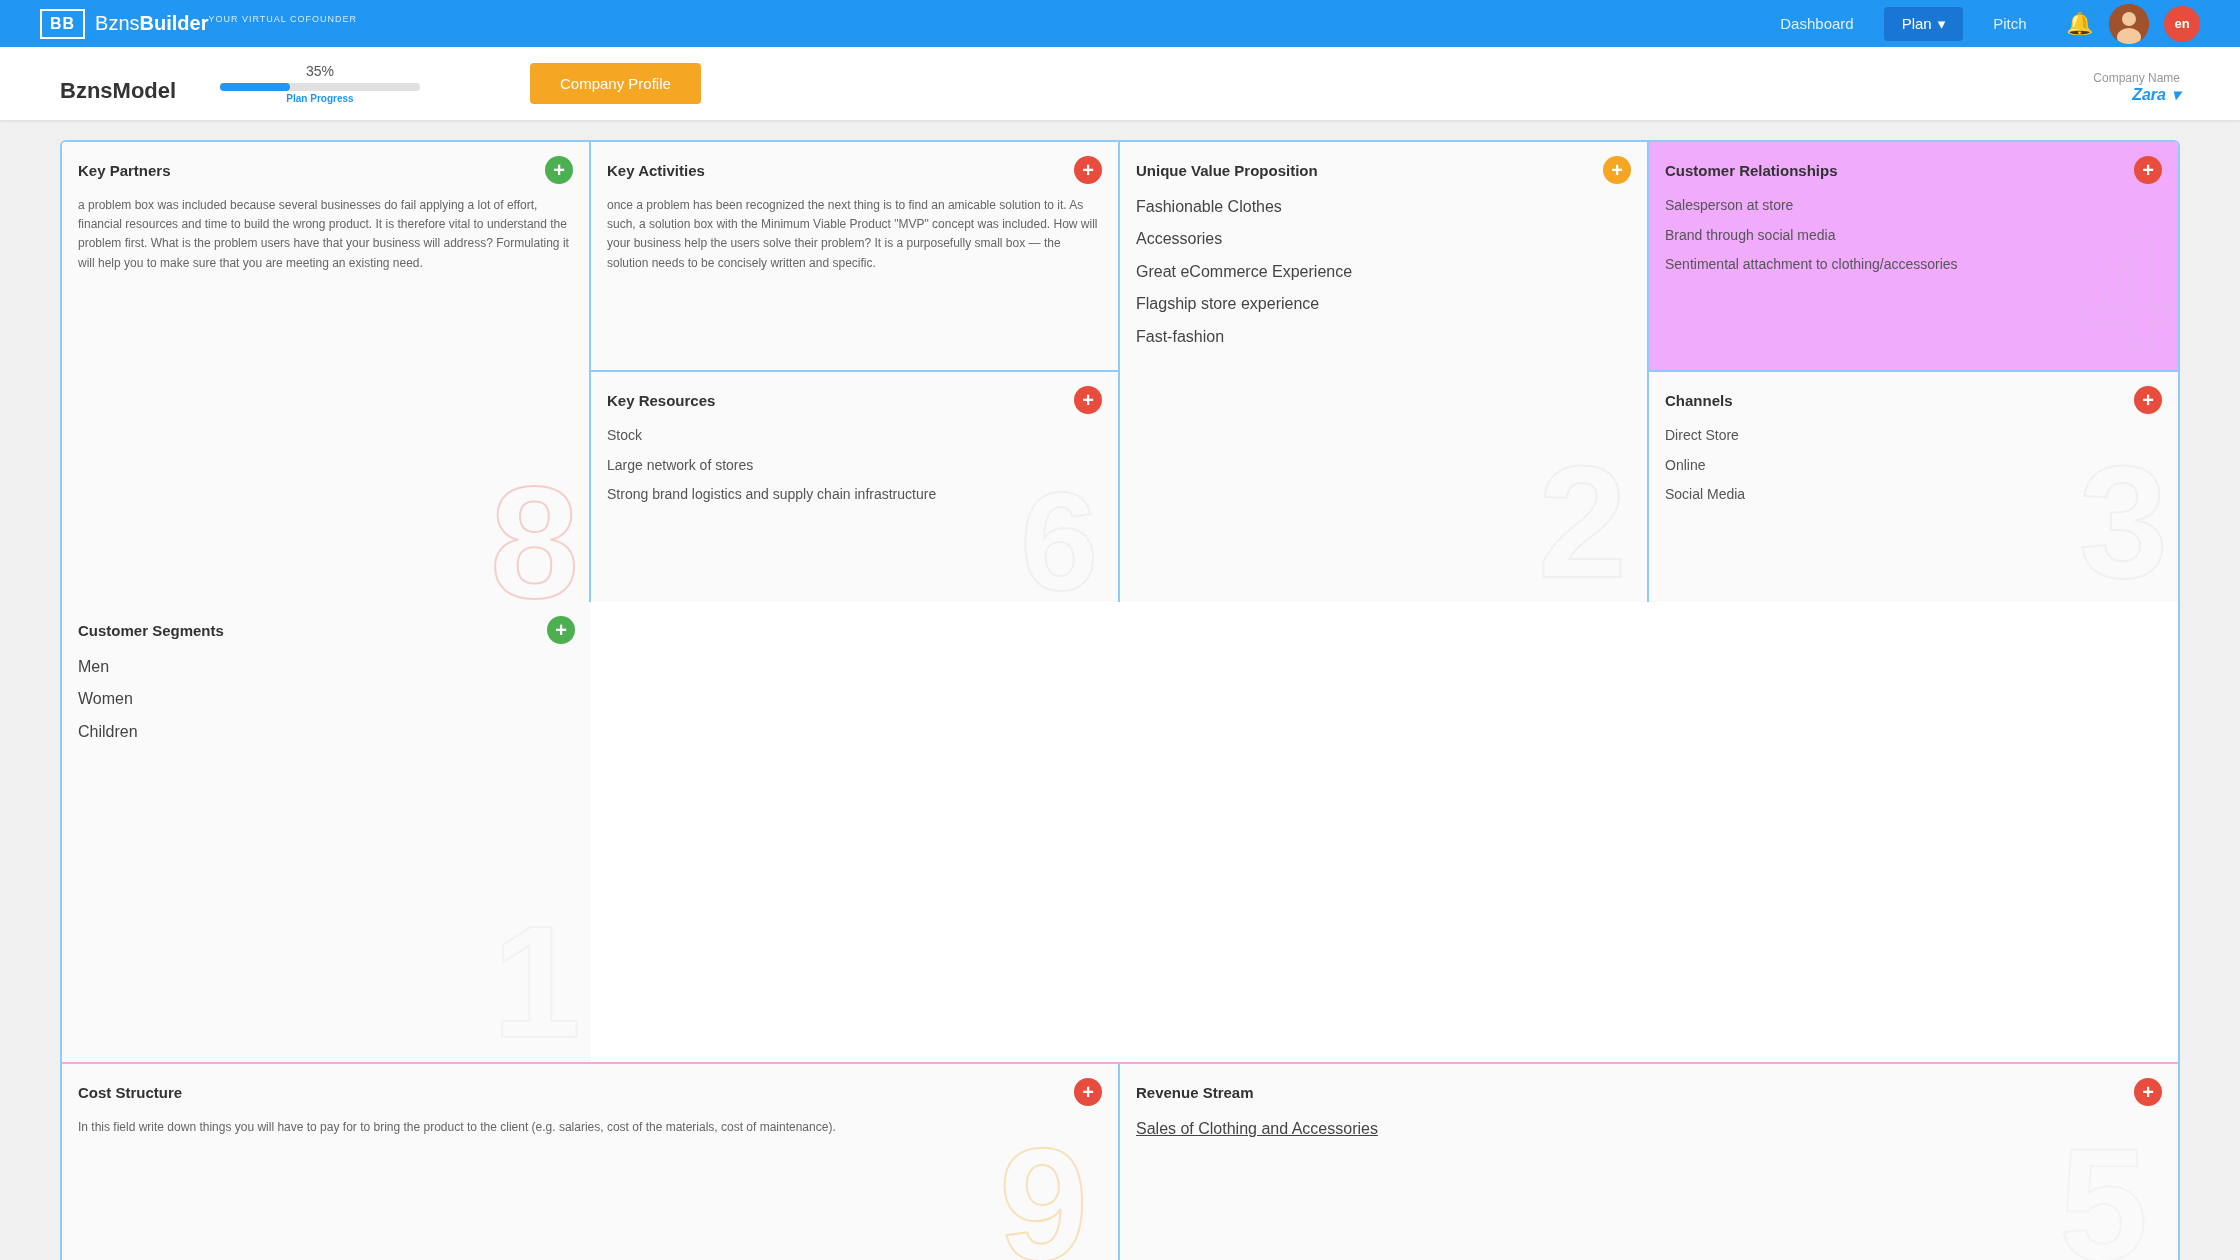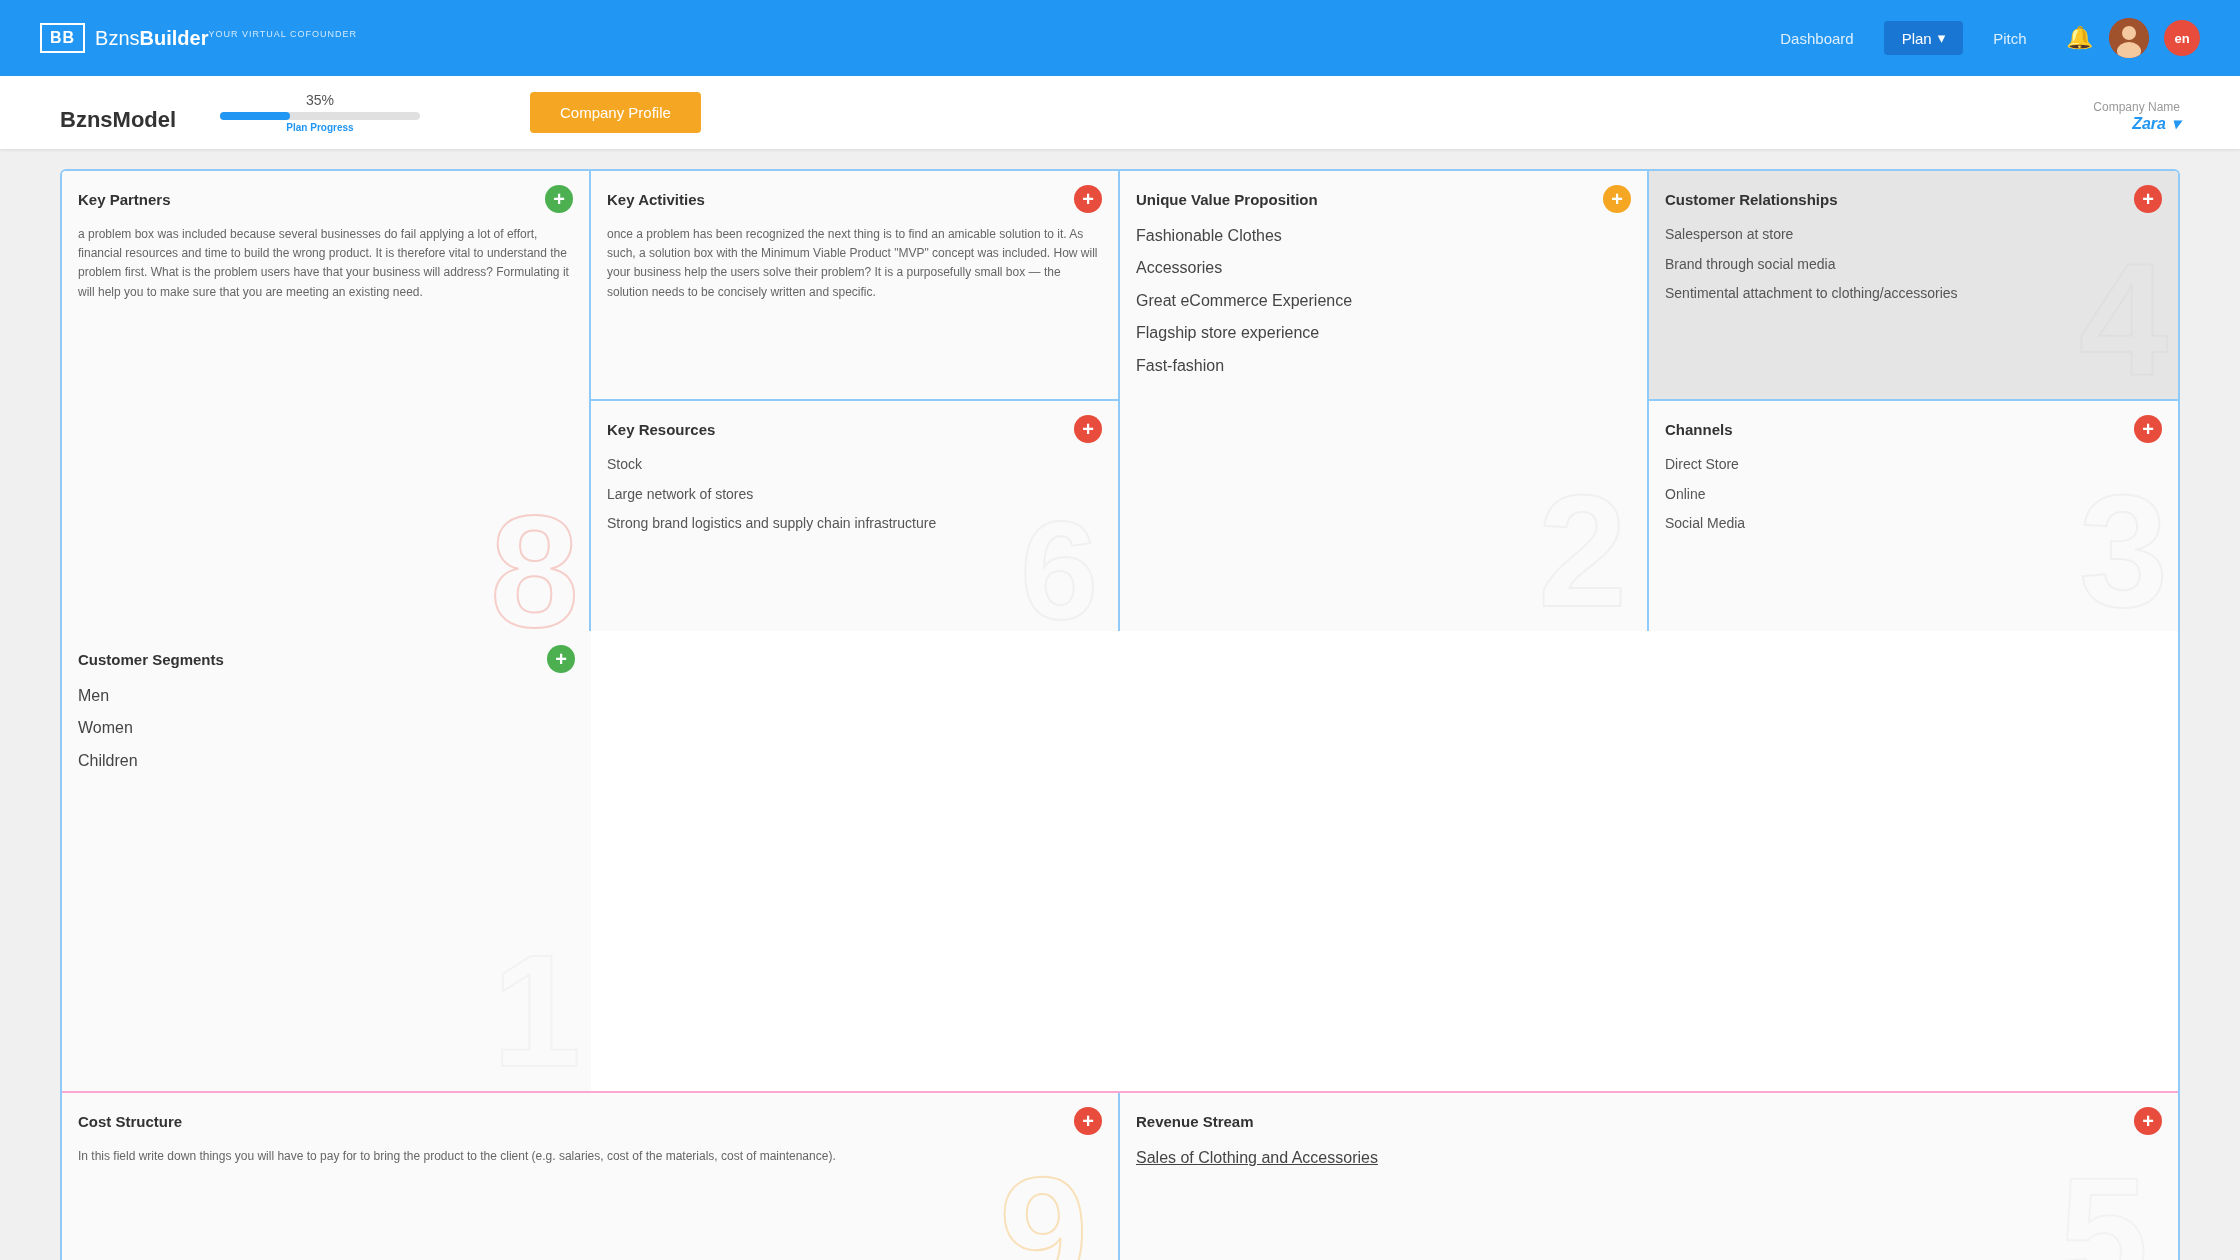--- a/index.html
+++ b/index.html
@@ -11,7 +11,7 @@
       display: flex;
       align-items: center;
       padding: 0 40px;
-      height: 76px;
+      height: 47px;
       position: relative;
     }
     .logo-box {

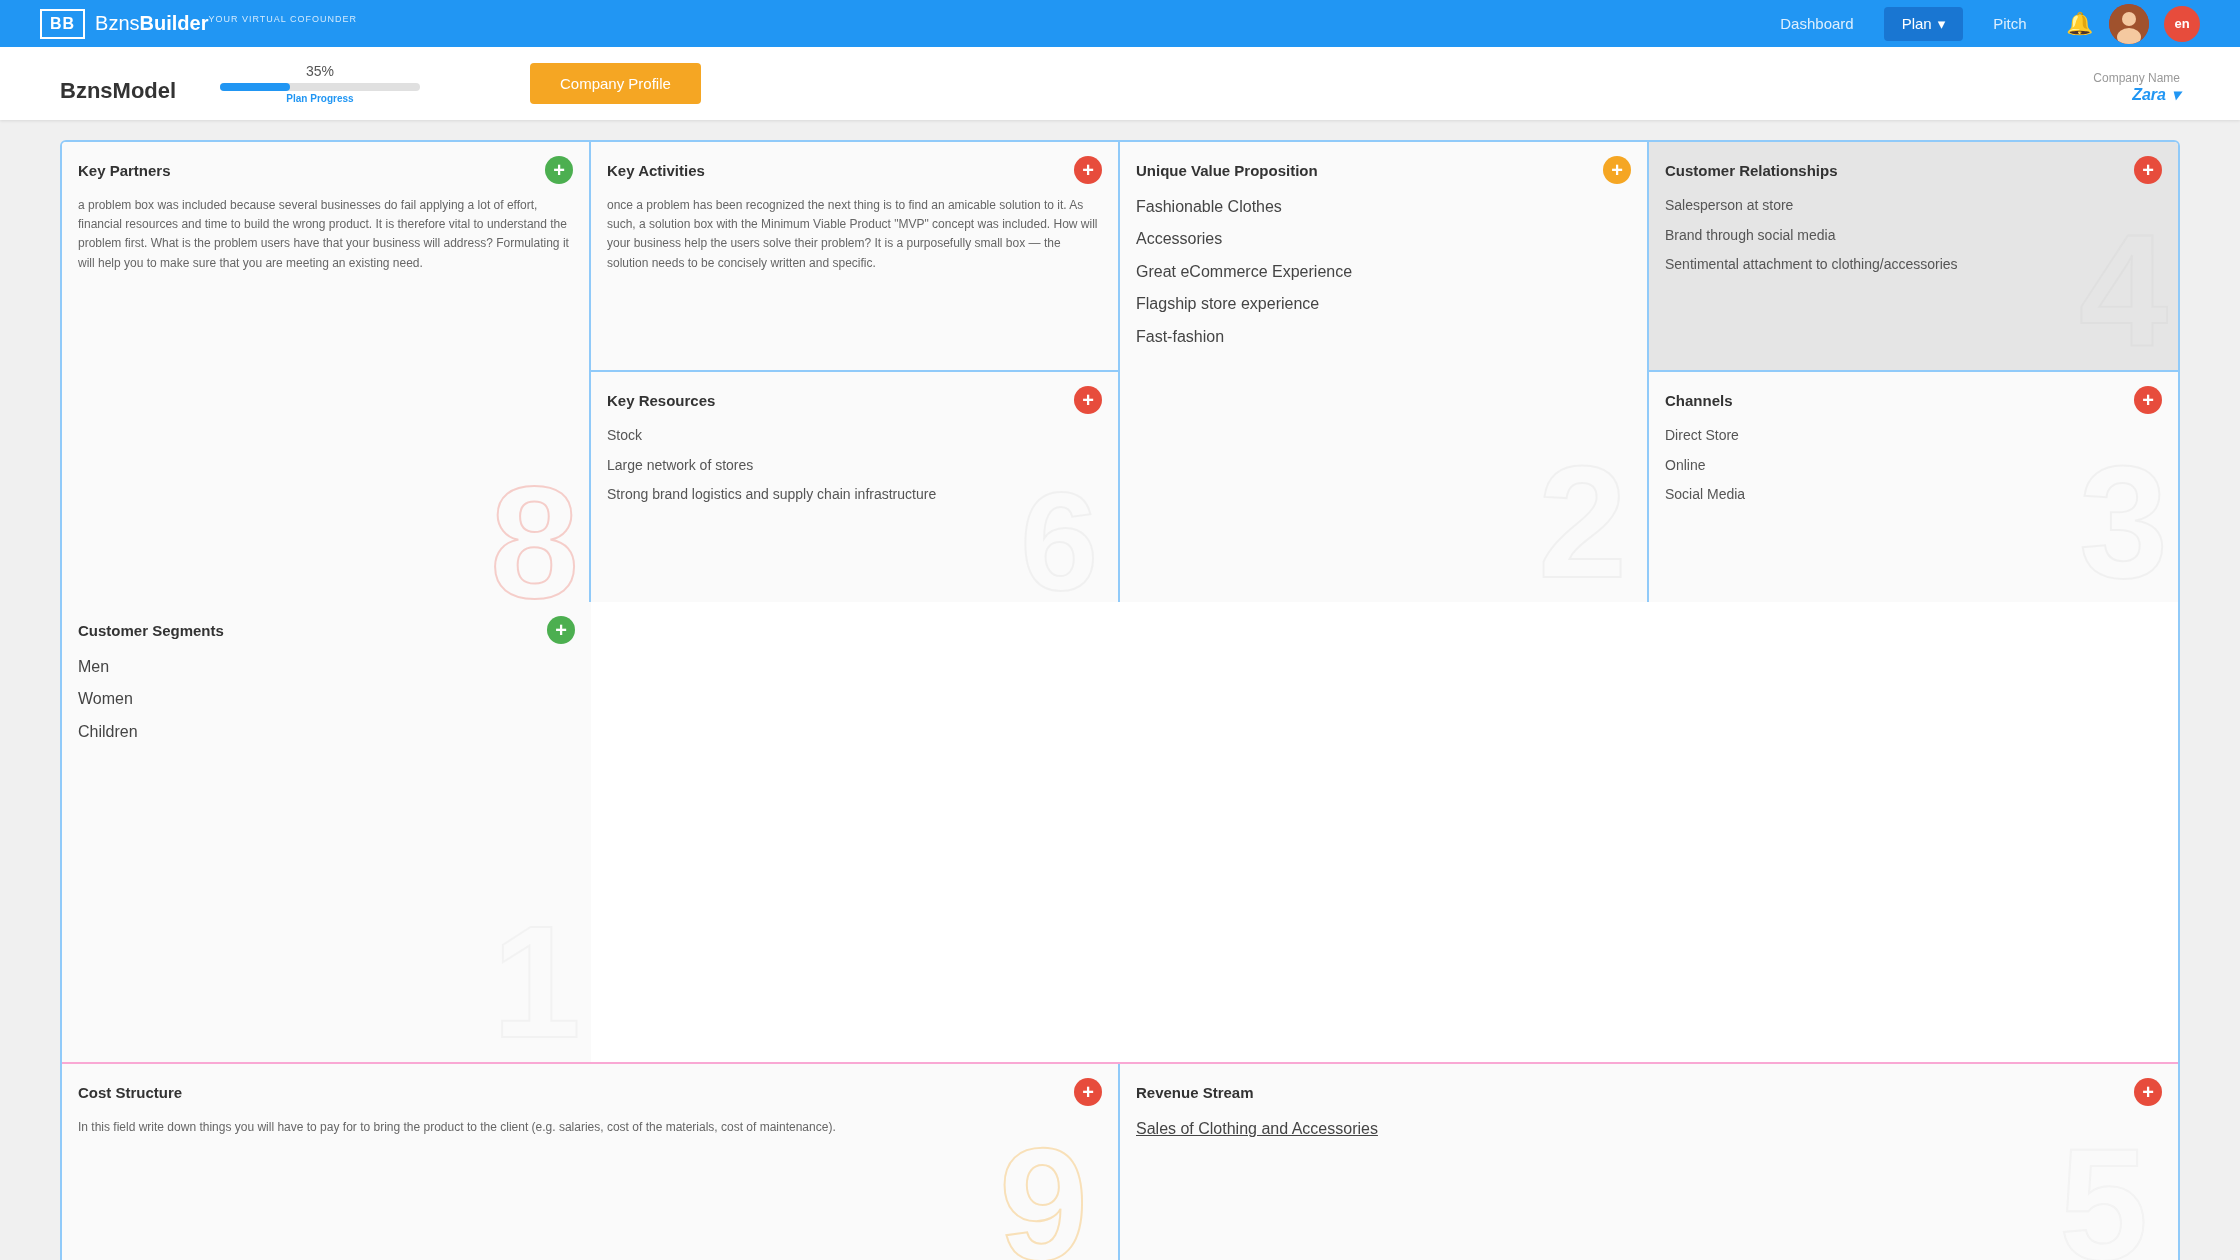--- a/index.html
+++ b/index.html
@@ -203,7 +203,7 @@
       padding: 14px 16px;
       border-bottom: 2px solid #90CAF9;
       min-height: 230px;
-      background: #e5e5e5;
+      background: #f0abfc;
       position: relative;
       overflow: hidden;
     }

